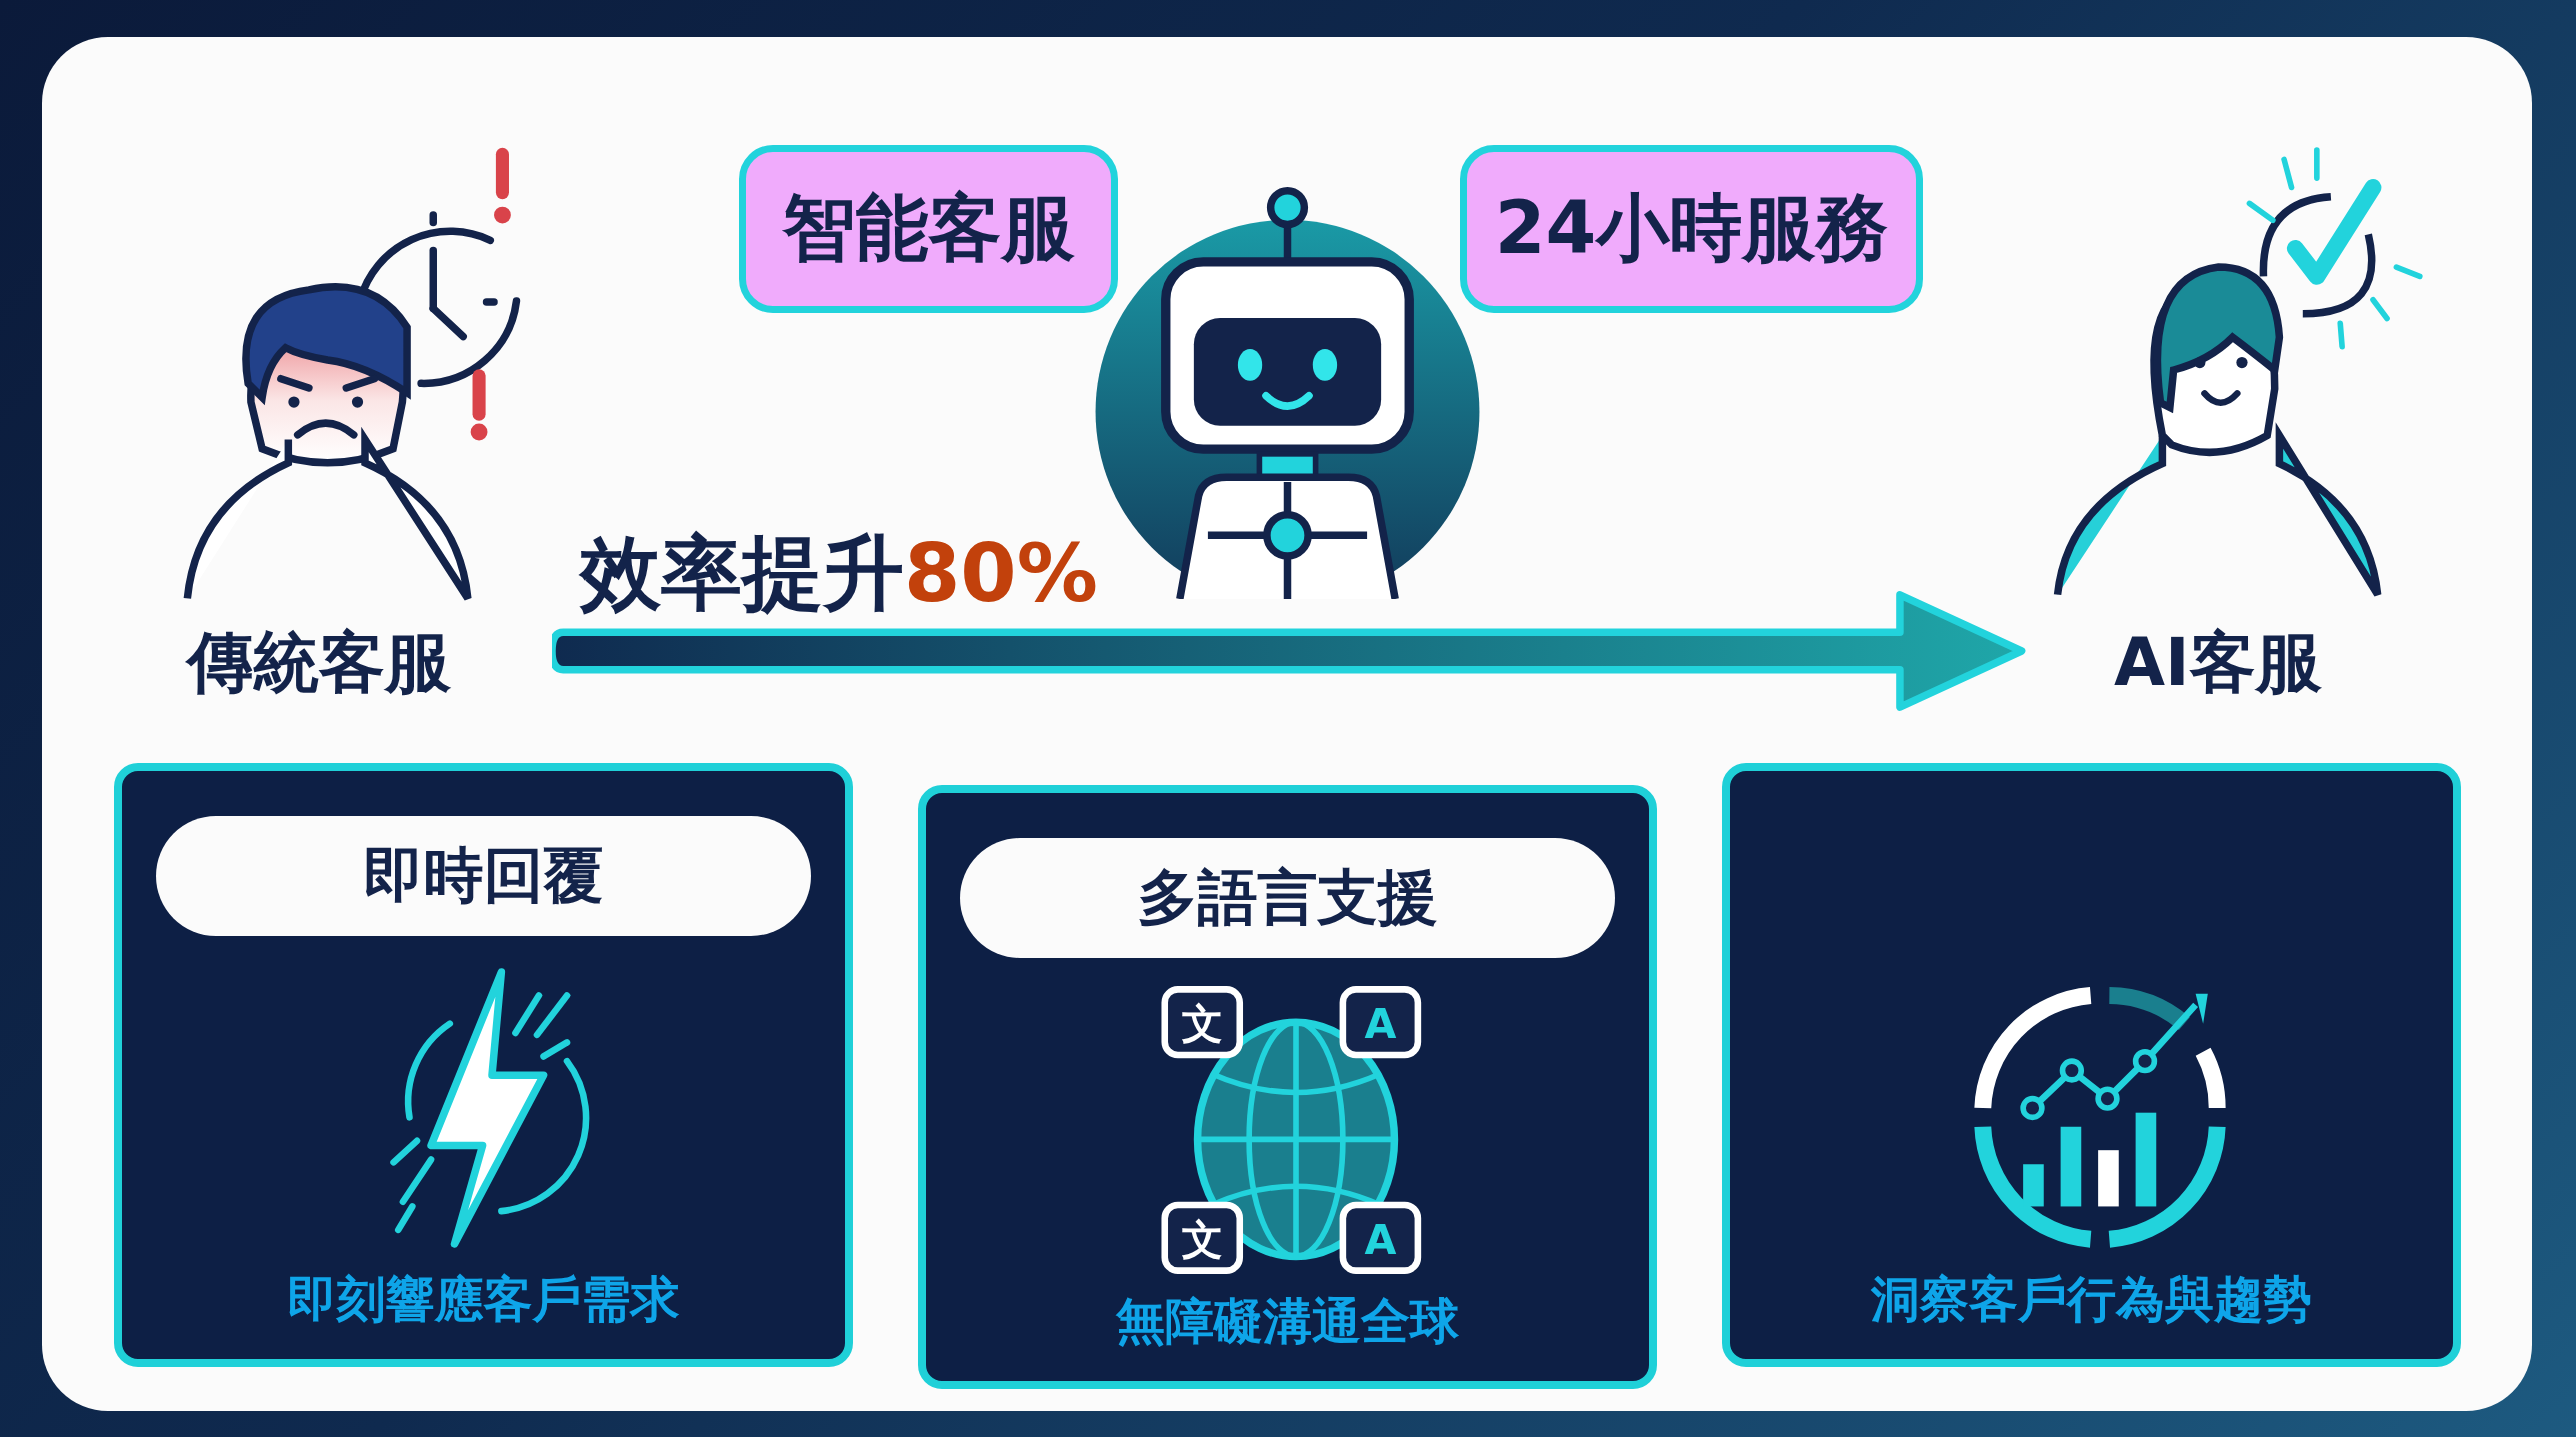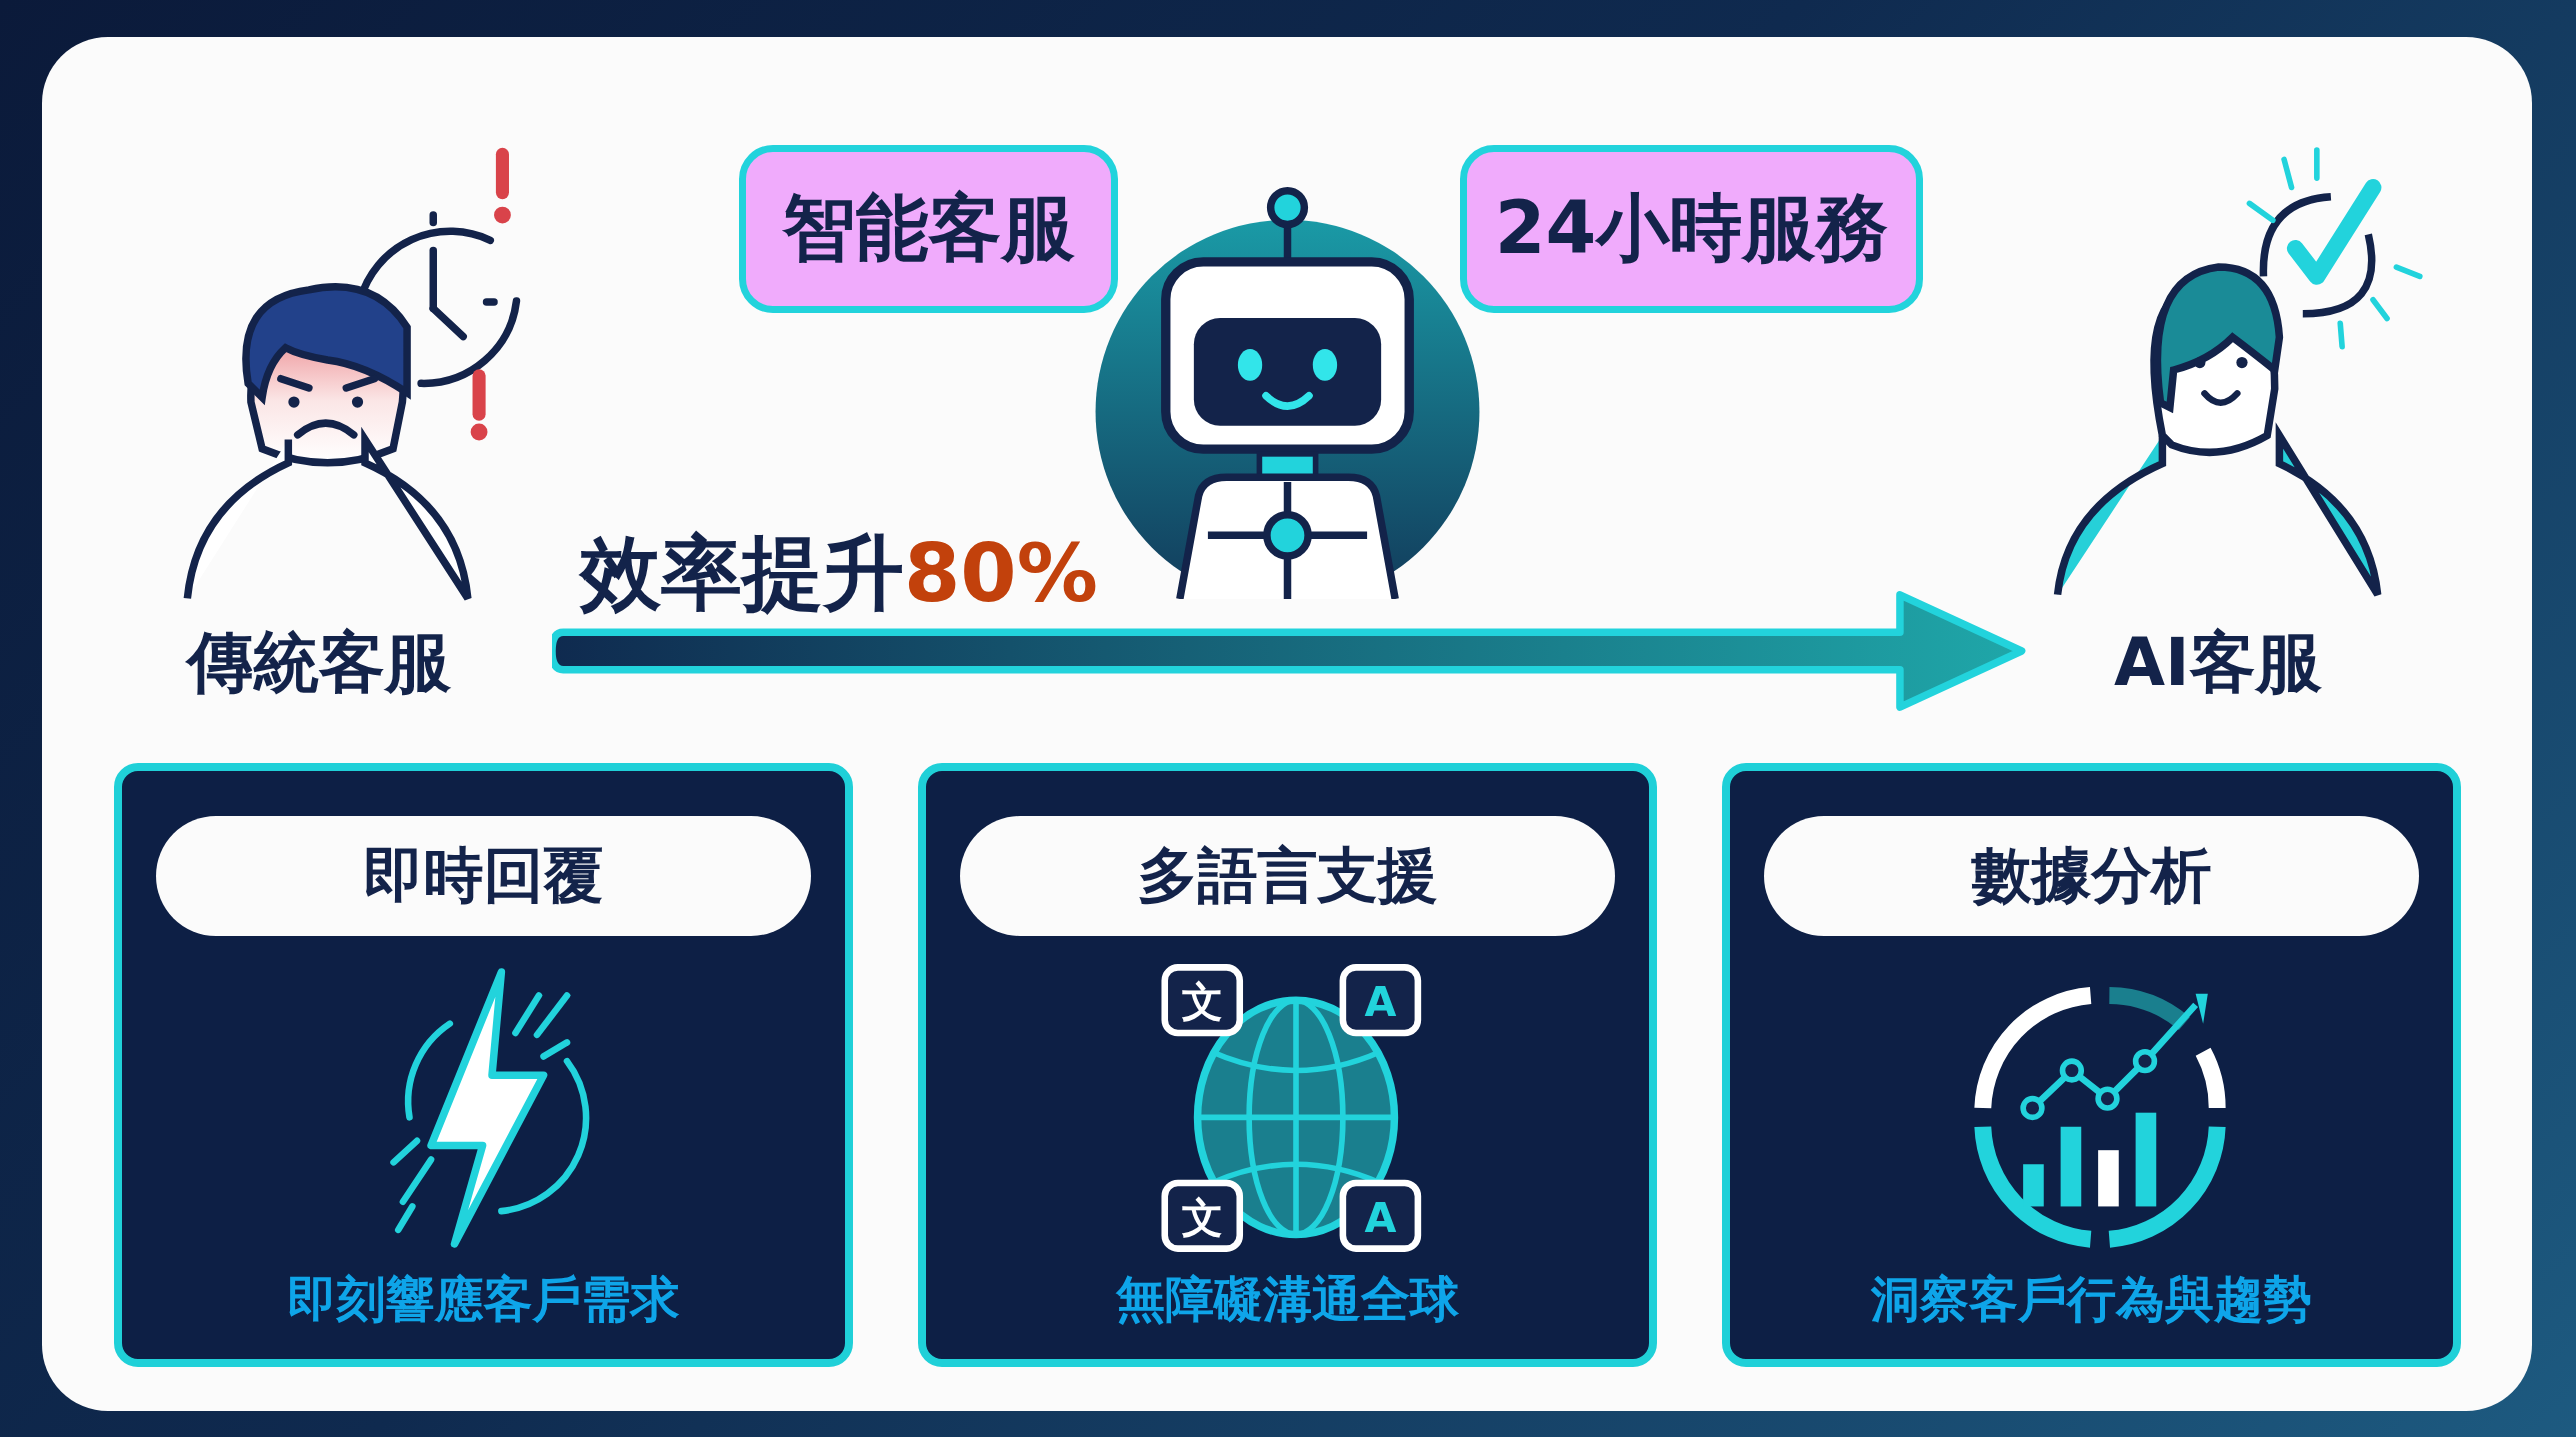--- a/index.html
+++ b/index.html
@@ -133,7 +133,7 @@
   <div class="pdesc">即刻響應客戶需求</div>
 </div>
 
-<div class="panel" style="left:918px;">
+<div class="panel" style="left:918px;margin-top:22px;">
   <div class="ptitle">多語言支援</div>
   <svg class="picon" viewBox="0 0 320 320">
     <ellipse cx="160" cy="170" rx="105" ry="125" fill="#1a7f8e" stroke="#22d3dc" stroke-width="8"></ellipse>

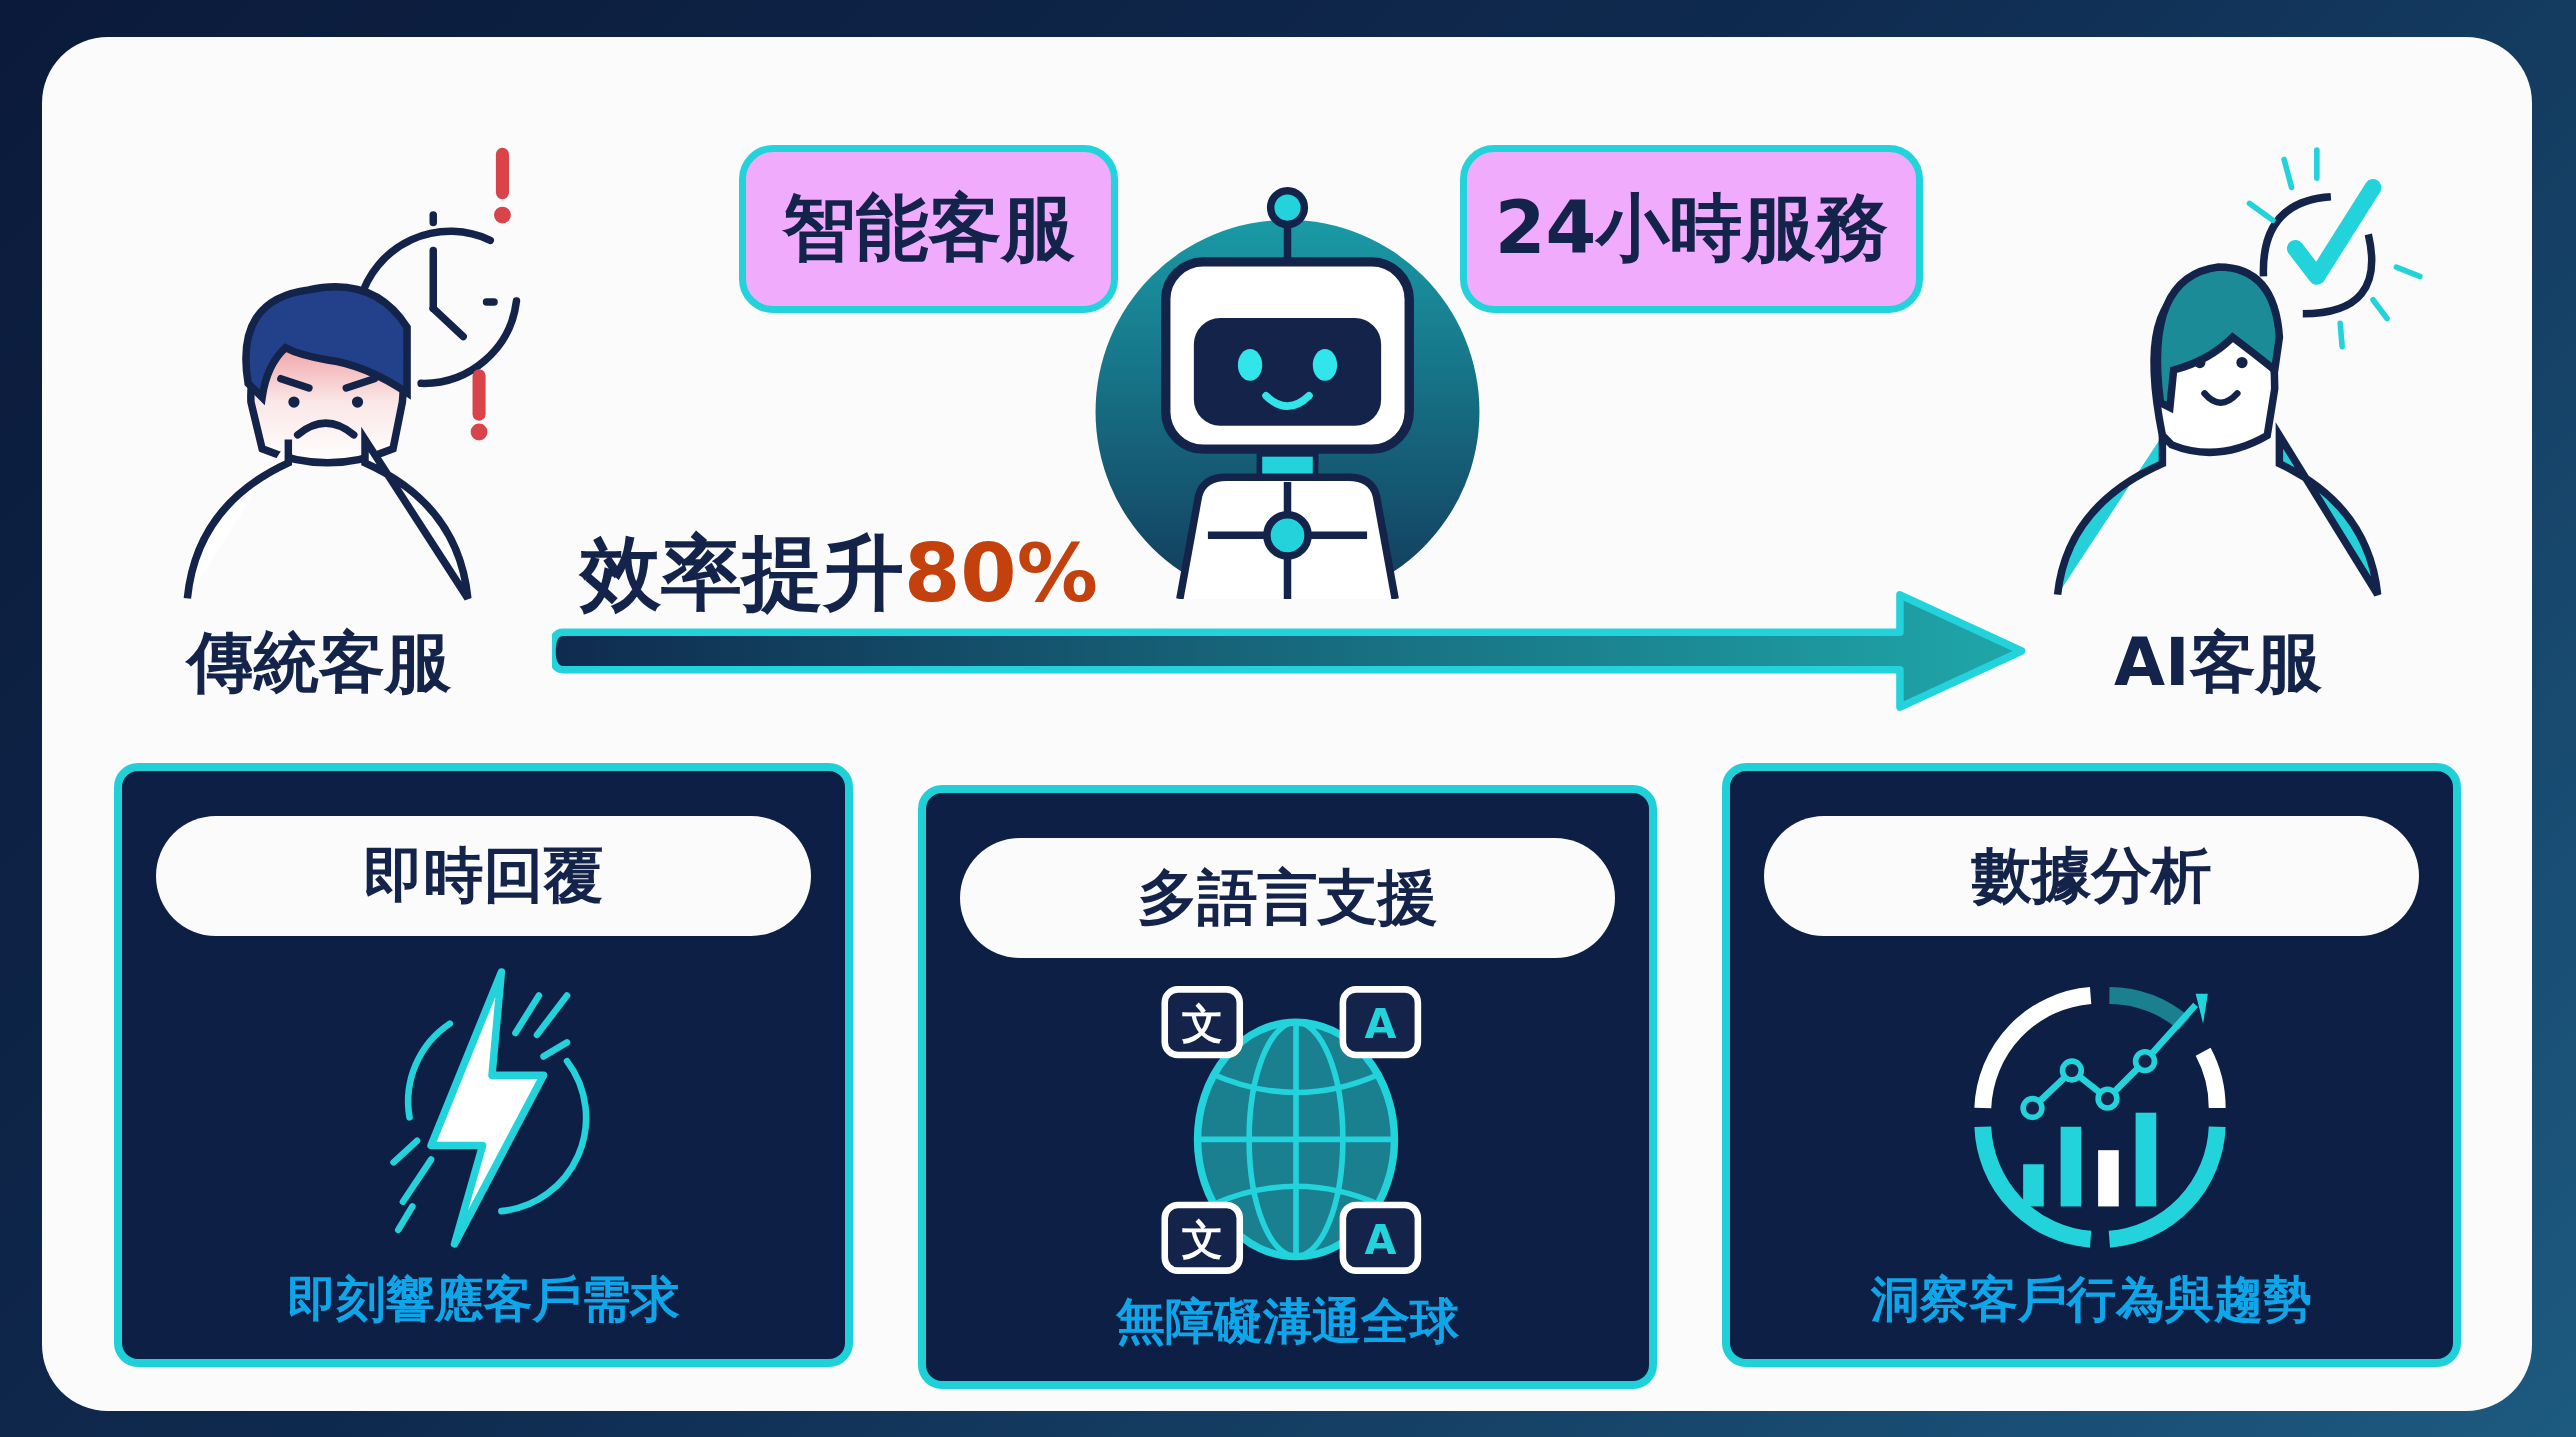--- a/index.html
+++ b/index.html
@@ -161,7 +161,6 @@
 </div>
 
 <div class="panel" style="left:1722px;">
-  <div class="ptitle">數據分析</div>
   <svg class="picon" viewBox="0 0 320 320">
     <g fill="none" stroke-width="18">
         <path d="M150 40 A125 125 0 0 0 35 160" stroke="#fff"></path>

